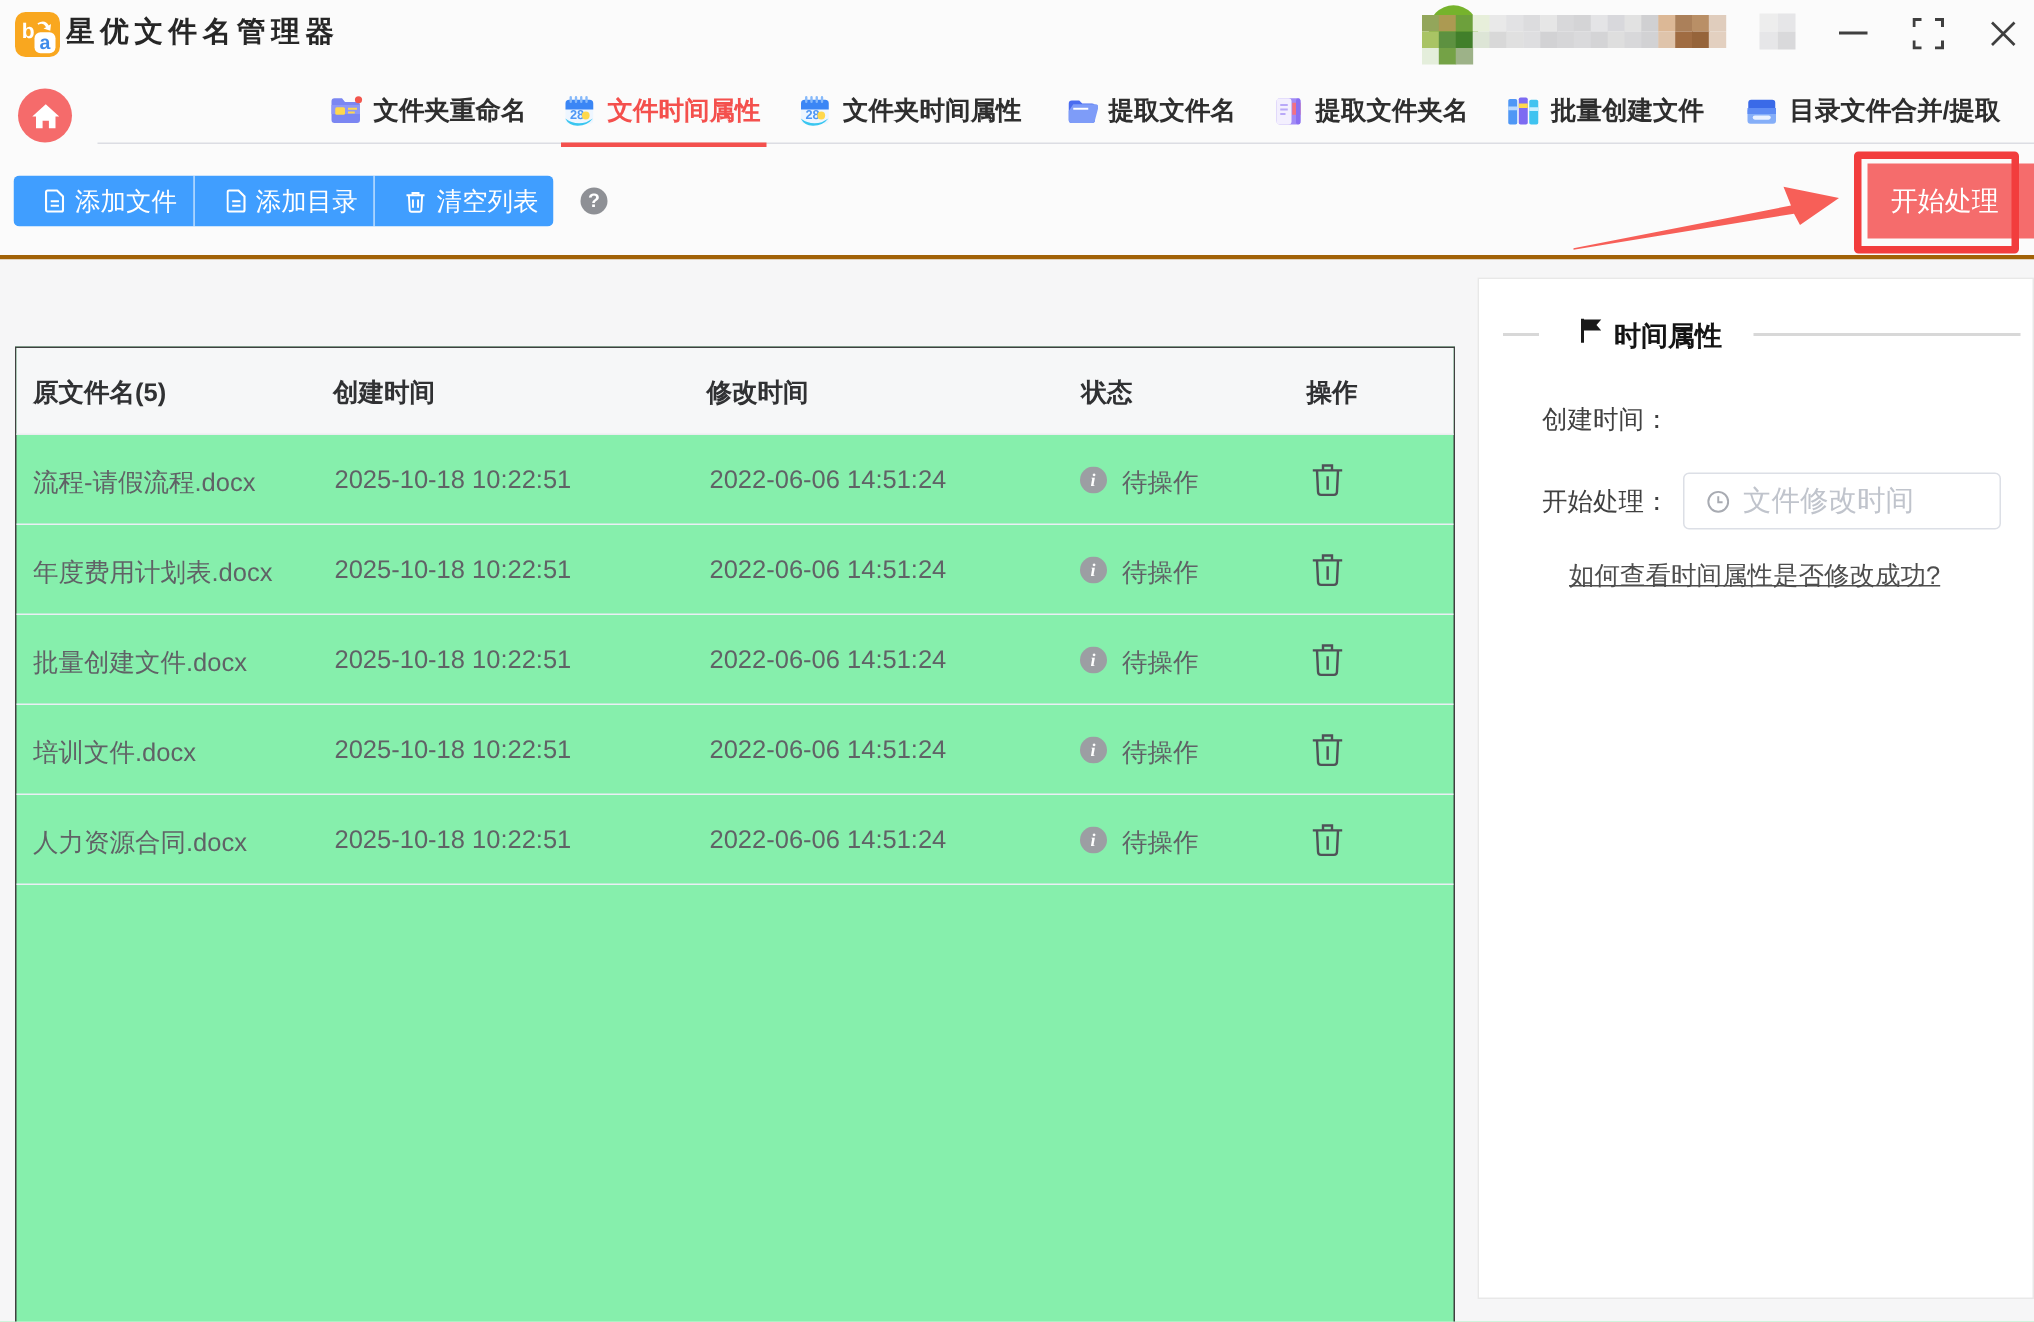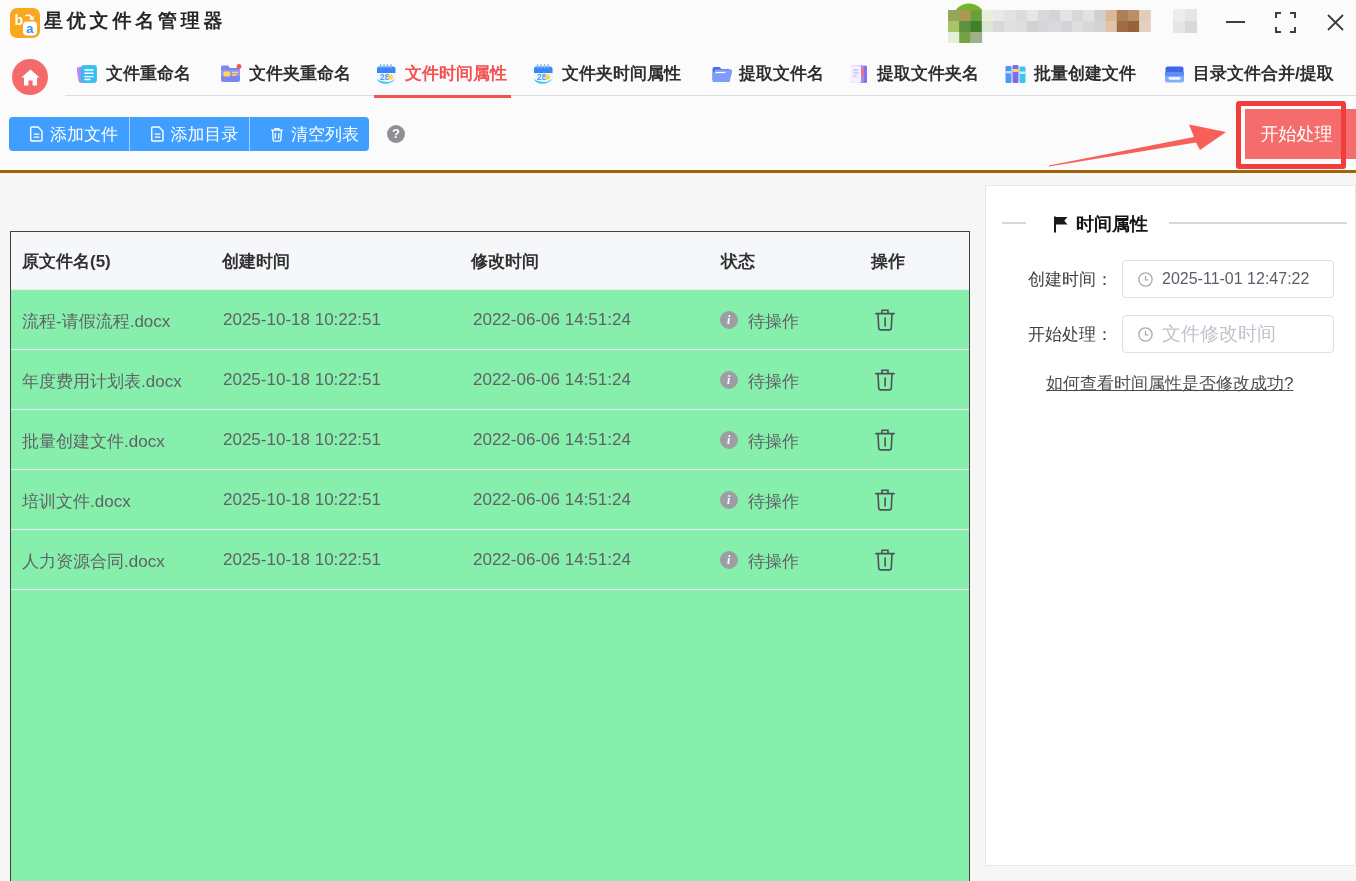--- a/index.html
+++ b/index.html
@@ -121,12 +121,6 @@
 <path d="M9.5 0.5 L18.5 8.6 H16 V16.5 H11.6 V11.5 H7.4 V16.5 H3 V8.6 H0.5 Z" fill="#fff"></path>
 </svg>
     </div>
-  <div class="abs tab" style="left:77px"><svg width="22" height="24" viewBox="0 0 22 24">
-<rect x="0.5" y="4.5" width="12" height="16" rx="2" fill="#b18cf2" transform="rotate(-10 6 12)"></rect>
-<rect x="4.5" y="3.5" width="15" height="17" rx="2" fill="#35c2f2"></rect>
-<rect x="4.5" y="3.5" width="15" height="17" rx="2" fill="none" stroke="#25a8e8" stroke-width="0.6"></rect>
-<path d="M7.5 8 h9 M7.5 11.3 h9 M7.5 14.6 h9 M7.5 17.5 h6" stroke="#fff" stroke-width="1.4"></path>
-</svg>文件重命名</div>
   <div class="abs tab" style="left:219px"><svg width="23" height="24" viewBox="0 0 23 24">
 <path d="M2 5.5 a2 2 0 0 1 2-2 h5 l2 2.5 h8 a2 2 0 0 1 2 2 v10 a2 2 0 0 1 -2 2 h-15 a2 2 0 0 1 -2-2 z" fill="#7b86f2"></path>
 <rect x="2" y="8" width="19" height="6" fill="#8f99f6"></rect>

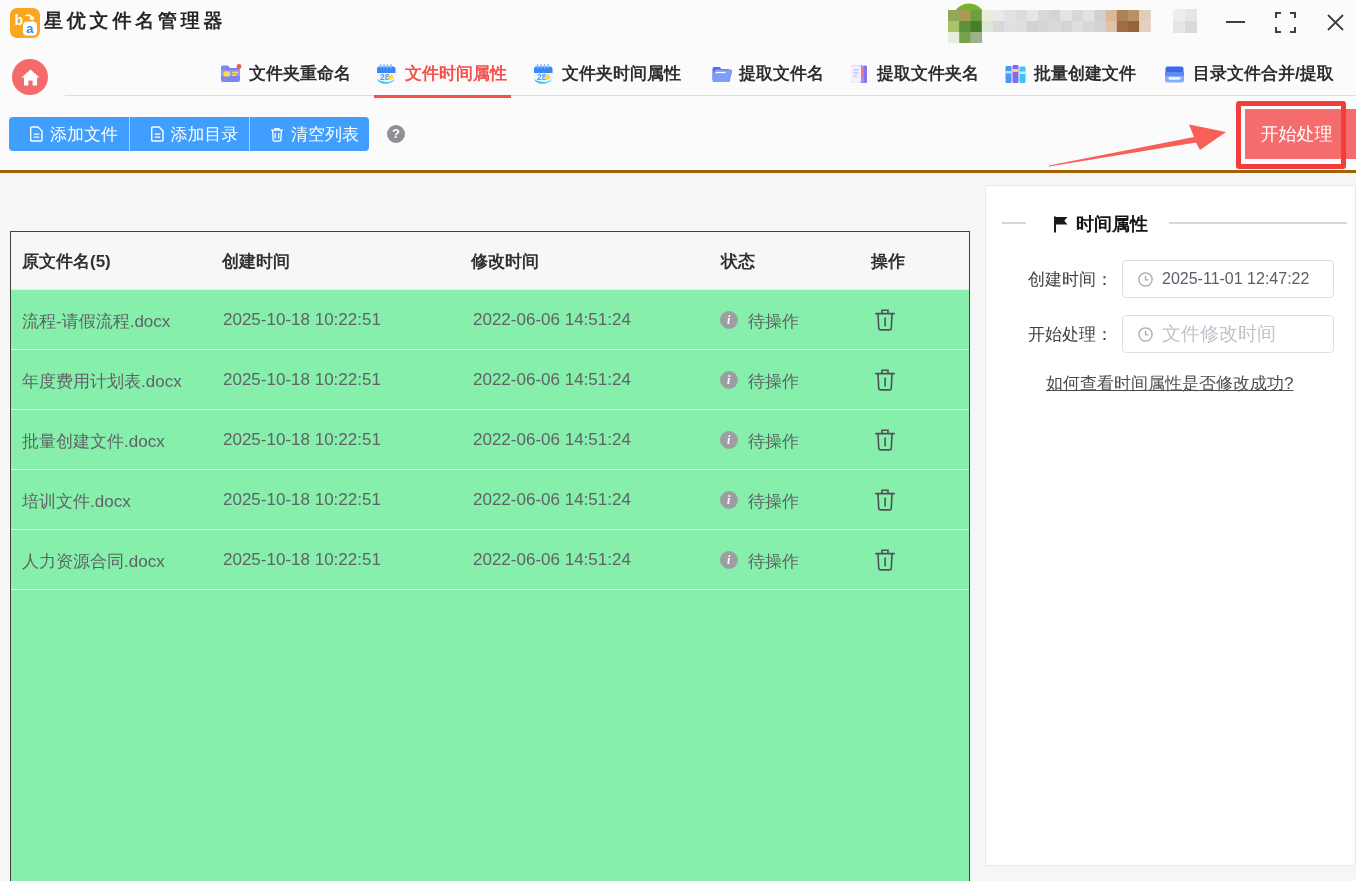--- a/index.html
+++ b/index.html
@@ -40,7 +40,7 @@
   #rpanel { left:985px; top:12px; width:371px; height:681px; background:#fff; border:1px solid #e8e8e8; }
   
   .rline { top:36px; height:2px; background:#d8d8d8; }
-  #rtitle { left:68px; top:26px; font-size:18px; font-weight:bold; color:#141414; display:flex; align-items:center; }
+  #rtitle { left:68px; top:26px; font-size:18px; font-weight:bold; color:#141414; display:flex; }
   #rtitle svg { margin-right:8px; }
   .rlabel { font-size:17px; color:#404040; }
   .rinput { left:136px; width:212px; height:38px; border:1px solid #dcdfe6; border-radius:4px; background:#fff; display:flex; align-items:center; }

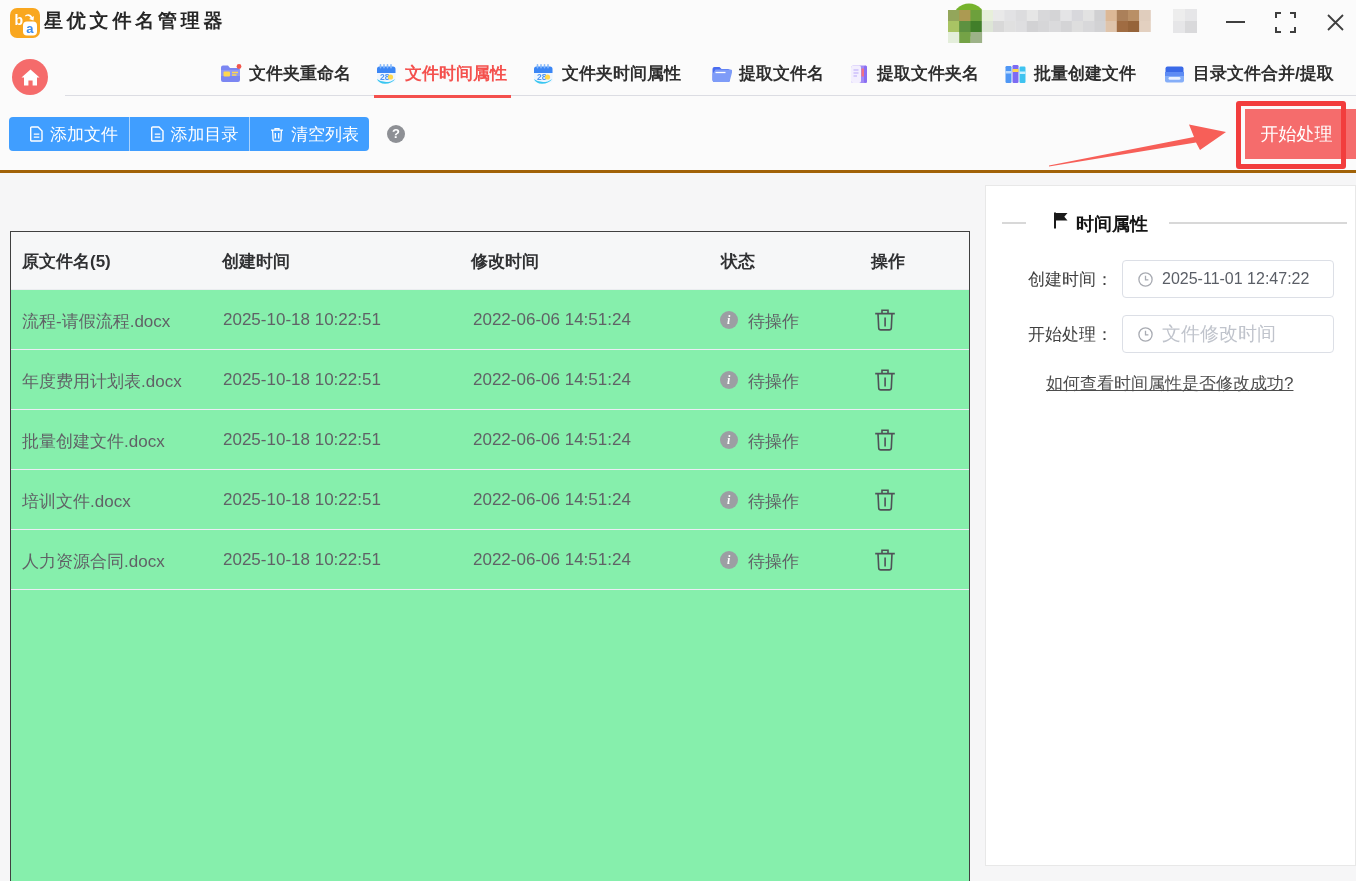--- a/index.html
+++ b/index.html
@@ -276,13 +276,6 @@
         </svg>时间属性</div>
     <div class="abs rline" style="left:183px; width:178px;"></div>
     <div class="abs rlabel" style="left:42px; top:82px;">创建时间：</div>
-    <div class="abs rinput" style="top:74px;">
-        <svg width="15" height="15" viewBox="0 0 15 15" fill="none" stroke="#a8abb2" stroke-width="1.3">
-          <circle cx="7.5" cy="7.5" r="6.6"></circle>
-          <path d="M7.5 3.8 V7.8 H10.4"></path>
-        </svg>
-        <span class="ival">2025-11-01 12:47:22</span>
-      </div>
     <div class="abs rlabel" style="left:42px; top:137px;">开始处理：</div>
     <div class="abs rinput" style="top:129px;">
         <svg width="15" height="15" viewBox="0 0 15 15" fill="none" stroke="#a8abb2" stroke-width="1.3">

